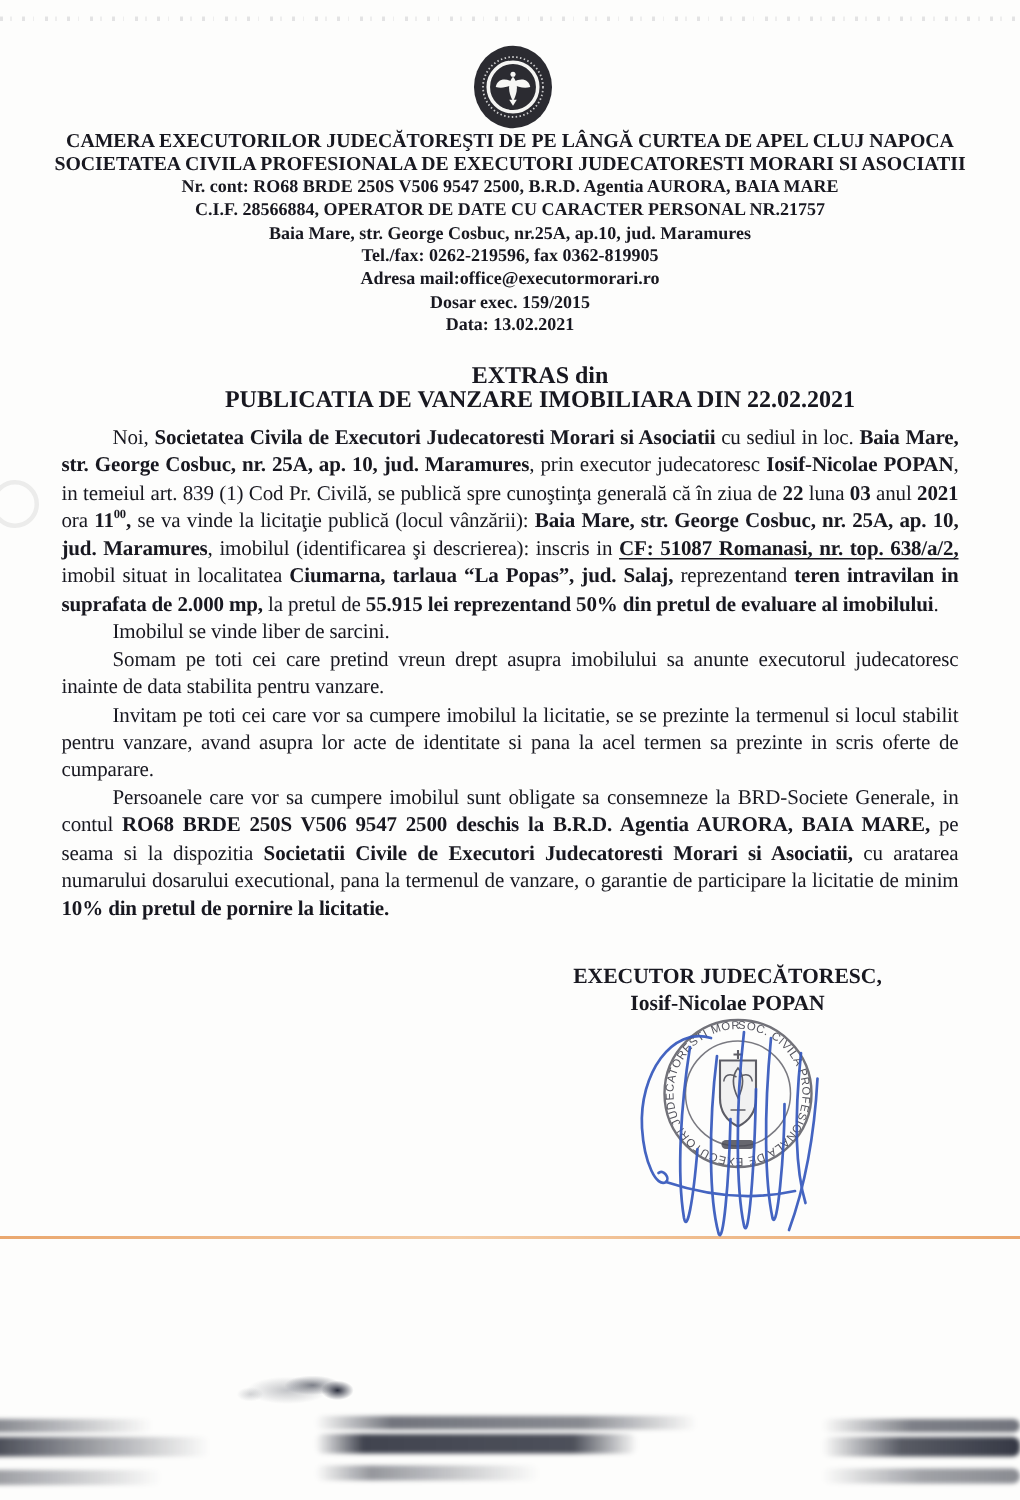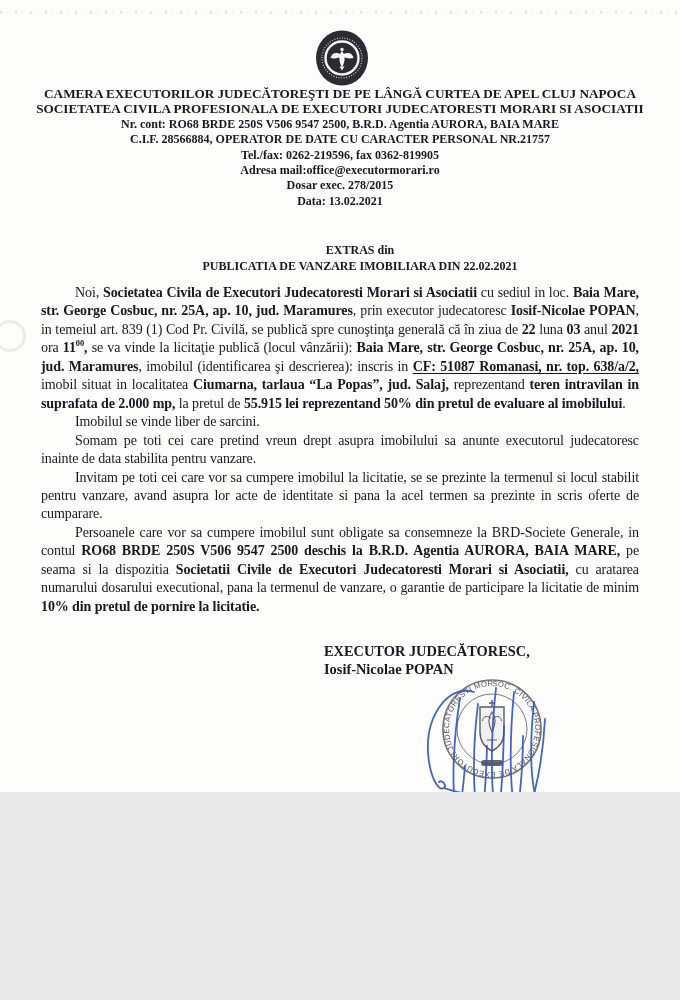--- a/index.html
+++ b/index.html
@@ -4,7 +4,7 @@
 <style>
   html,body{margin:0;padding:0;background:#e9e9e9;}
   .page{
-    position:relative;width:680px;height:792px;margin:0 auto;
+    position:relative;width:680px;height:1000px;margin:0 auto;
     background:#fdfdfc;overflow:hidden;
     font-family:"Liberation Serif","DejaVu Serif",serif;
     color:var(--ink,#181820);

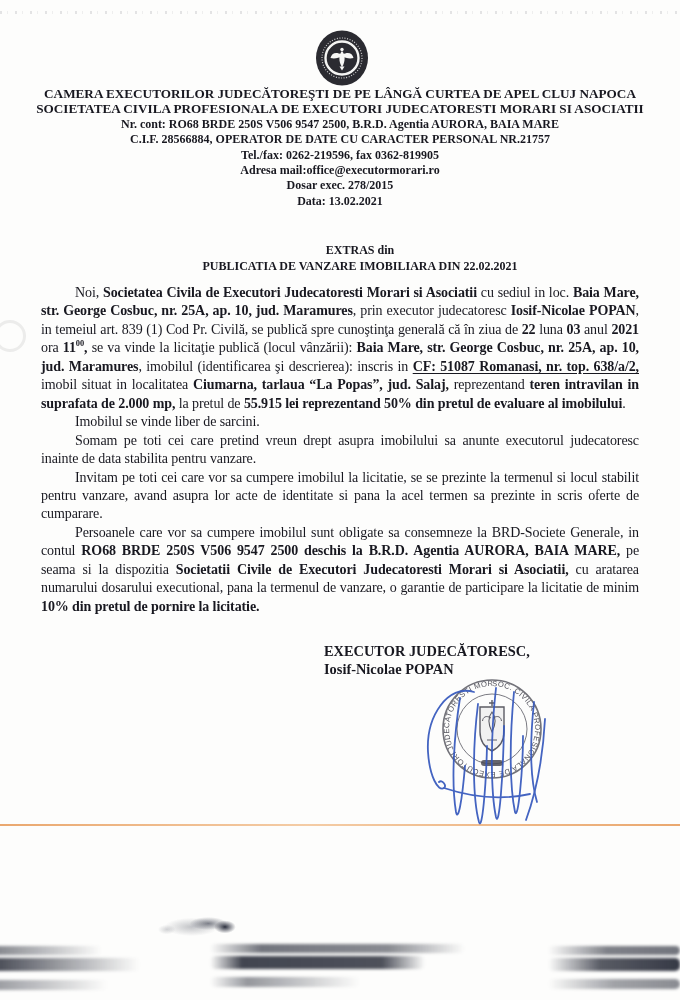--- a/index.html
+++ b/index.html
@@ -83,6 +83,7 @@
       <div class="hl big">SOCIETATEA CIVILA PROFESIONALA DE EXECUTORI JUDECATORESTI MORARI SI ASOCIATII</div>
       <div class="hl">Nr. cont: RO68 BRDE 250S V506 9547 2500, B.R.D. Agentia AURORA, BAIA MARE</div>
       <div class="hl">C.I.F.  28566884, OPERATOR DE DATE CU CARACTER PERSONAL NR.21757</div>
+      <div class="hl">Baia Mare, str. George Cosbuc, nr.25A, ap.10, jud. Maramures</div>
       <div class="hl">Tel./fax: 0262-219596,  fax 0362-819905</div>
       <div class="hl">Adresa mail:office@executormorari.ro</div>
       <div class="hl">Dosar exec. 278/2015</div>

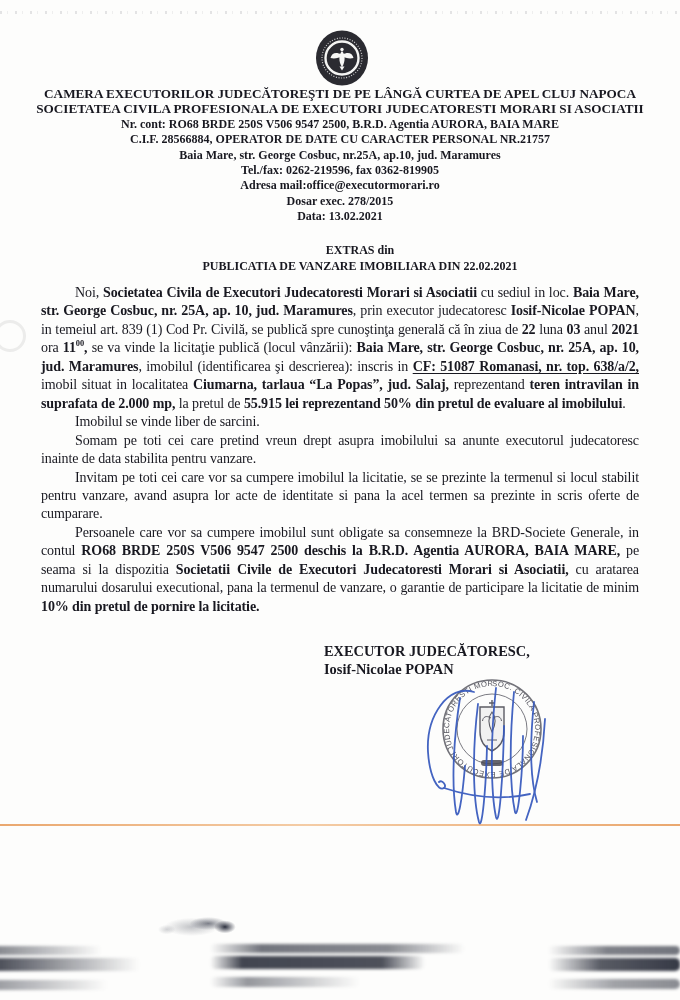--- a/index.html
+++ b/index.html
@@ -86,7 +86,7 @@
       <div class="hl">Baia Mare, str. George Cosbuc, nr.25A, ap.10, jud. Maramures</div>
       <div class="hl">Tel./fax: 0262-219596,  fax 0362-819905</div>
       <div class="hl">Adresa mail:office@executormorari.ro</div>
-      <div class="hl">Dosar exec. 278/2015</div>
+      <div class="hl">Dosar exec. 159/2015</div>
       <div class="hl">Data: 13.02.2021</div>
     </div>
 

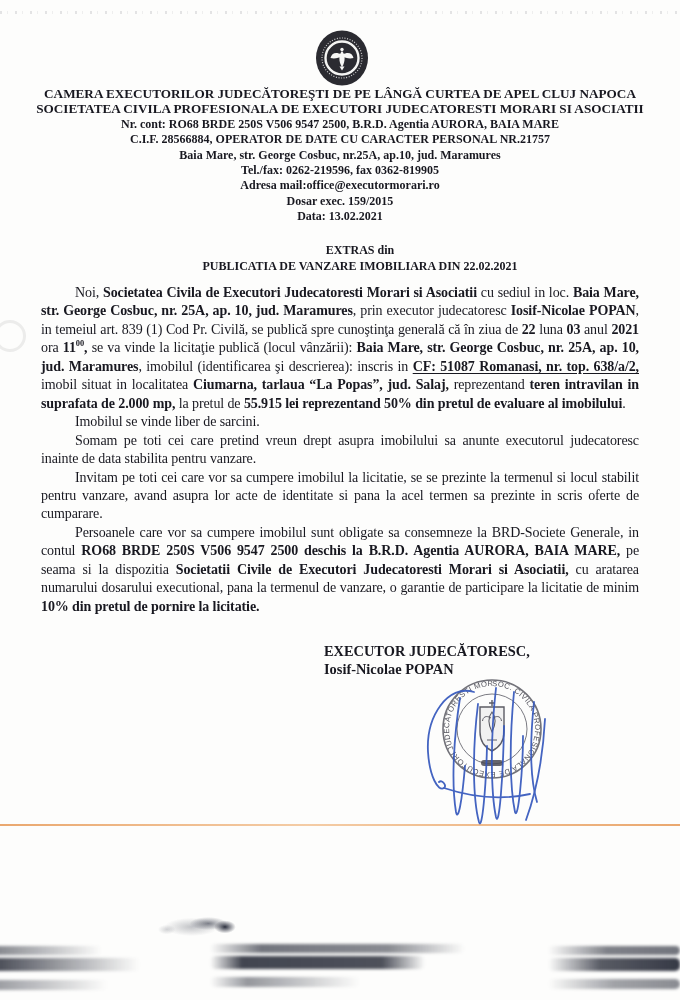--- a/index.html
+++ b/index.html
@@ -16,7 +16,7 @@
   .header-lines .hl.big{font-size:13.2px;}
   
   .doc-title{position:absolute;left:0;top:243px;width:680px;text-align:center;font-weight:bold;}
-  .doc-title .tl{font-size:12px;line-height:15.8px;margin-left:40px;}
+  .doc-title .tl{font-size:16px;line-height:15.8px;margin-left:40px;}
   
   .body-text{position:absolute;left:41px;top:284px;width:598px;}
   .body-text p.para{margin:0;text-indent:34px;text-align:justify;font-size:14px;line-height:18.45px;letter-spacing:-0.1px;}

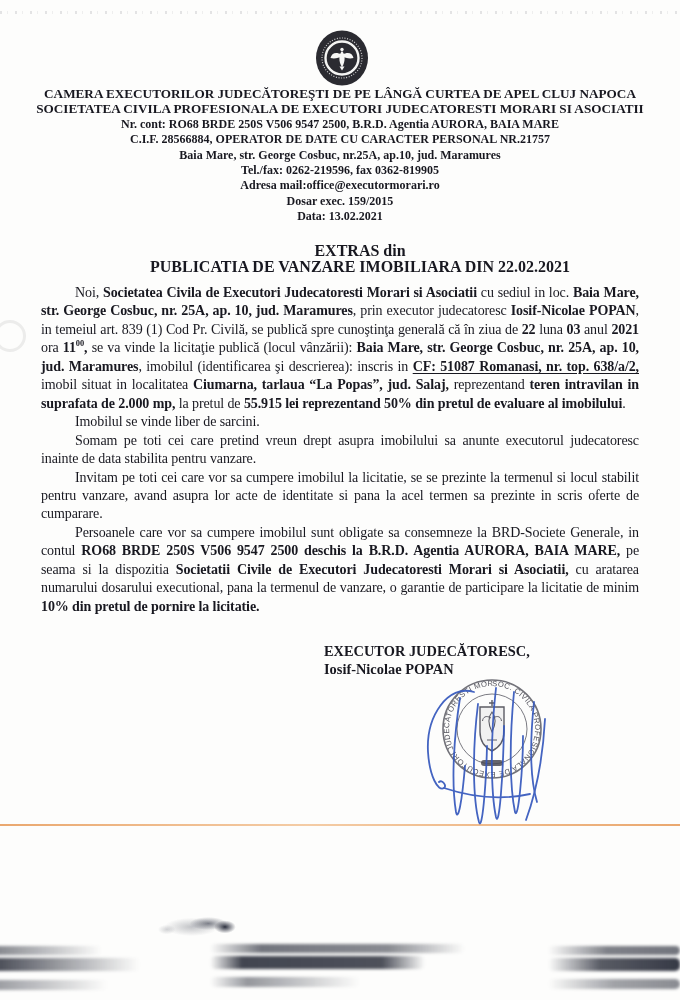--- a/index.html
+++ b/index.html
@@ -24,7 +24,7 @@
   .u{text-decoration:underline;text-underline-offset:2px;}
   sup{font-size:.6em;font-weight:bold;vertical-align:super;line-height:0;}
   
-  .sig-block{position:absolute;left:324px;top:642px;width:290px;text-align:left;font-weight:bold;}
+  .sig-block{position:absolute;left:340px;top:642px;width:290px;text-align:center;font-weight:bold;}
   .sig-role{font-size:14.4px;line-height:18px;}
   .sig-name{font-size:14.4px;line-height:18px;}
   .stamp{position:absolute;left:437px;top:674px;width:110px;height:110px;opacity:.92;}

